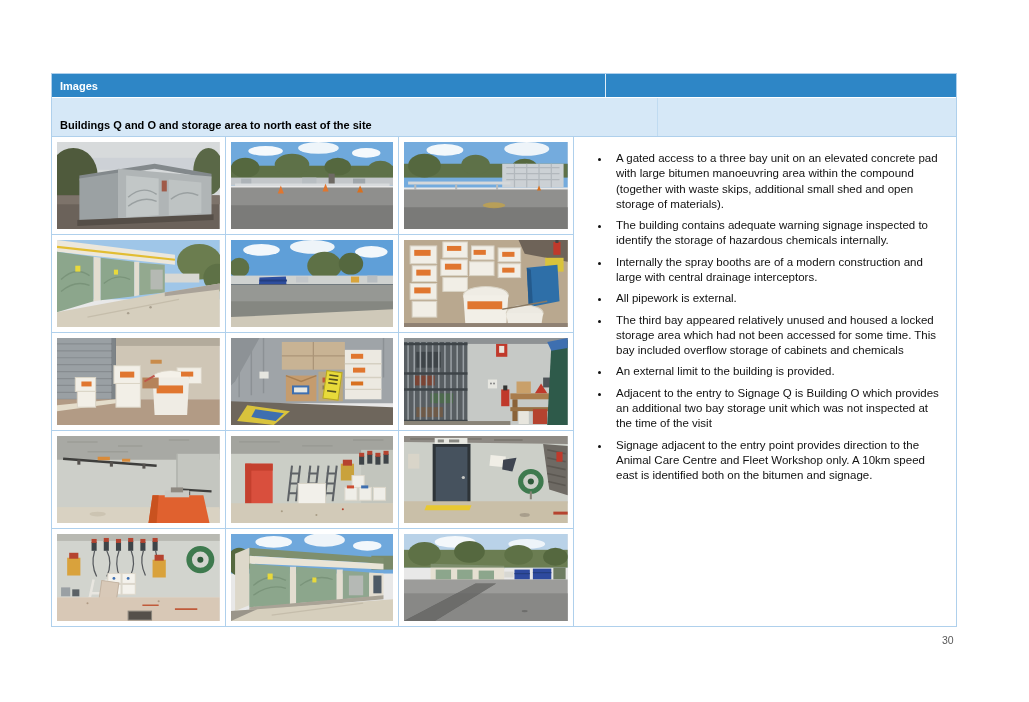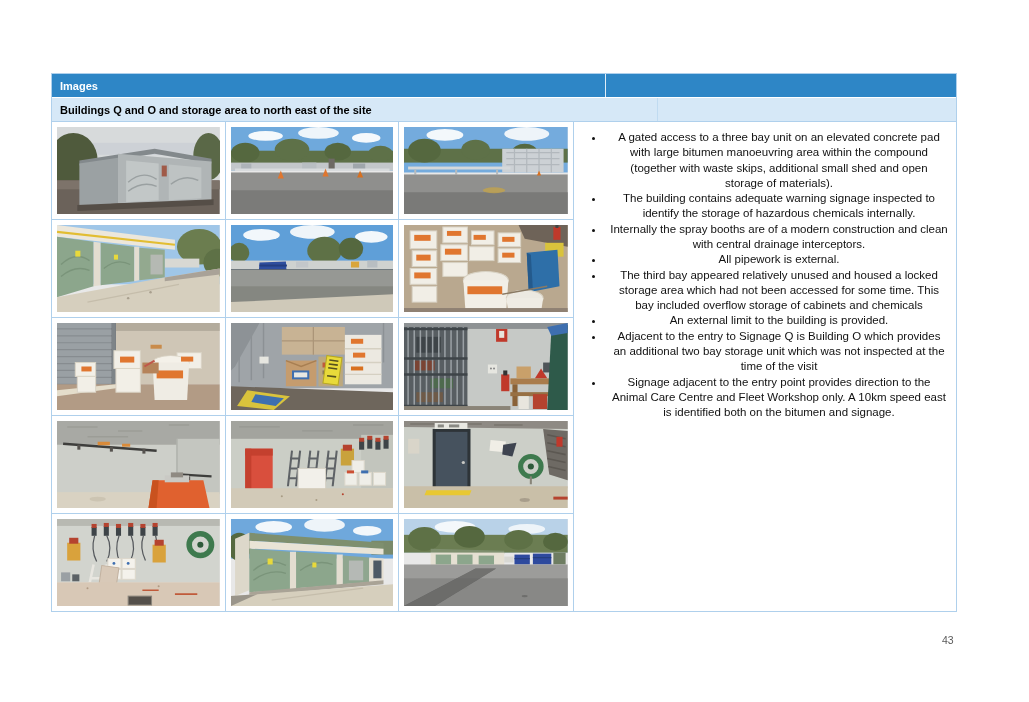--- a/index.html
+++ b/index.html
@@ -16,7 +16,7 @@
   .hdr-images{width:554px;border-right:1px solid rgba(255,255,255,.85);}
   .hdr-commentary{flex:1;}
   .sub-row{display:flex;background:var(--subheader-bg);border-top:1px solid #fff;}
-  .sub-left{width:606px;font-weight:700;font-size:11px;color:#000;padding:6px 8px 5px;border-right:1px solid rgba(175,208,236,.55);}
+  .sub-left{width:606px;font-weight:700;font-size:11px;color:#000;padding:21px 8px 5px;border-right:1px solid rgba(175,208,236,.55);}
   .sub-right{flex:1;}
   .body-row{display:flex;border-top:1px solid var(--grid-border);align-items:stretch;}
   .images-cell{width:522px;border-right:1px solid var(--grid-border);background:#fff;}

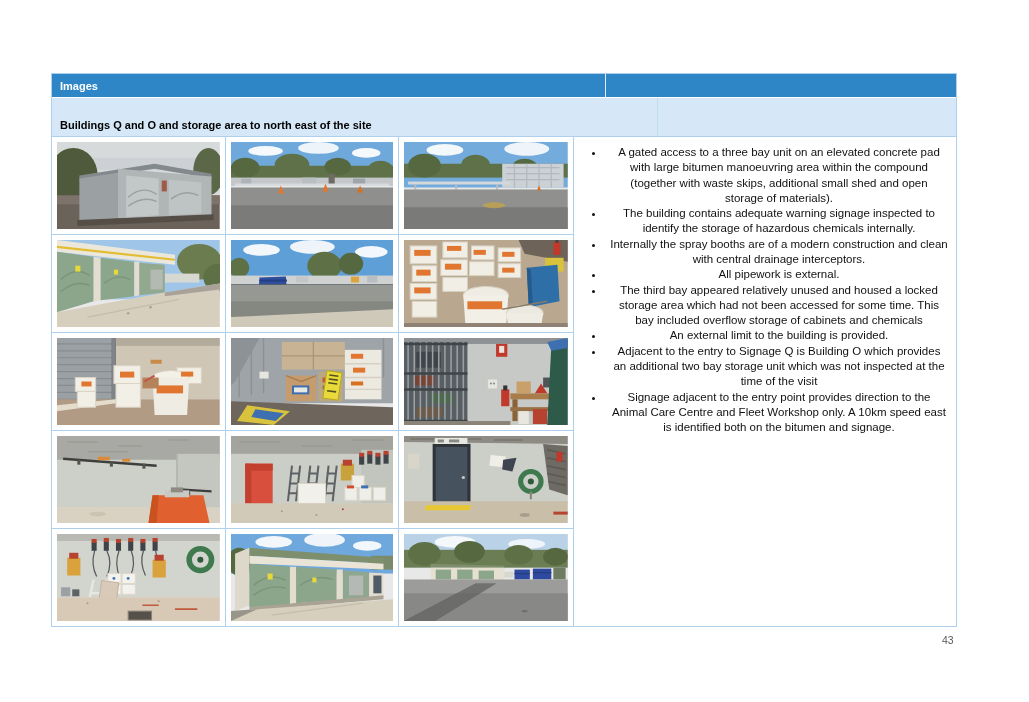--- a/index.html
+++ b/index.html
@@ -28,7 +28,7 @@
   .photo svg{width:100%;height:100%;display:block;}
   .commentary-cell{flex:1;padding:8px 8px 8px 4px;color:var(--body-text);}
   .commentary-cell ul{margin:0;padding:0 0 0 27px;font-size:11.5px;line-height:1.33;}
-  .commentary-cell li{padding-left:5px;margin:0;text-align:center;}
+  .commentary-cell li{padding-left:5px;margin:6px;}
   .page-number{position:absolute;top:634px;left:942px;font-size:10.5px;color:var(--page-number-color);}
 </style>
 </head>

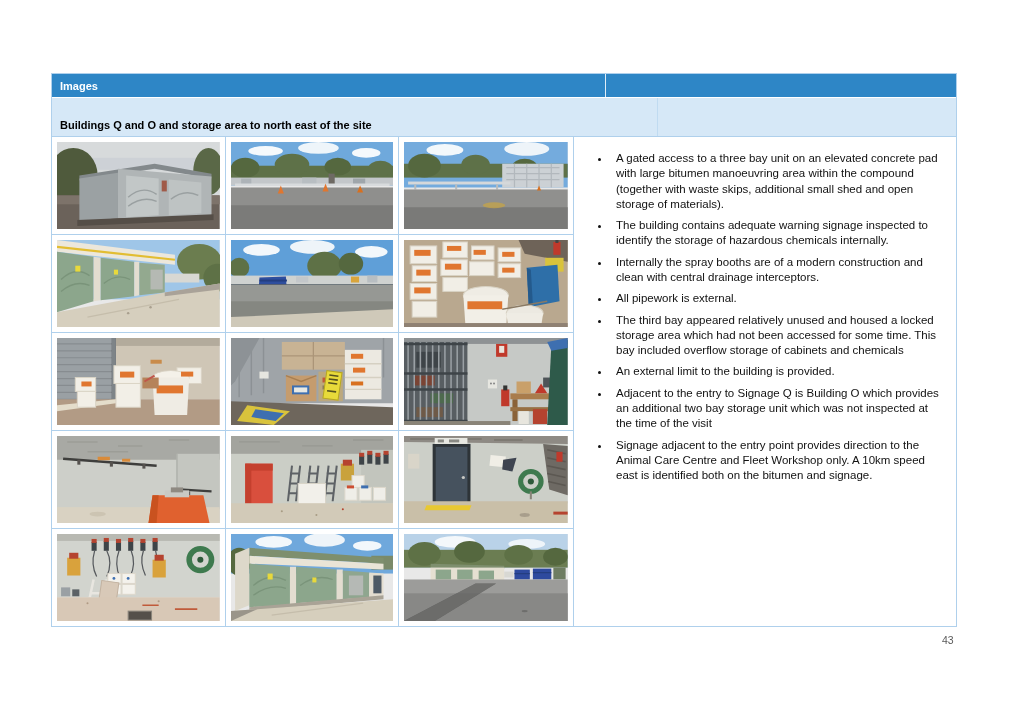--- a/index.html
+++ b/index.html
@@ -559,7 +559,7 @@
         <ul>
           <li>A gated access to a three bay unit on an elevated concrete pad with large bitumen manoeuvring area within the compound (together with waste skips, additional small shed and open storage of materials).</li>
           <li>The building contains adequate warning signage inspected to identify the storage of hazardous chemicals internally.</li>
-          <li>Internally the spray booths are of a modern construction and clean with central drainage interceptors.</li>
+          <li>Internally the spray booths are of a modern construction and large with central drainage interceptors.</li>
           <li>All pipework is external.</li>
           <li>The third bay appeared relatively unused and housed a locked storage area which had not been accessed for some time. This bay included overflow storage of cabinets and chemicals</li>
           <li>An external limit to the building is provided.</li>

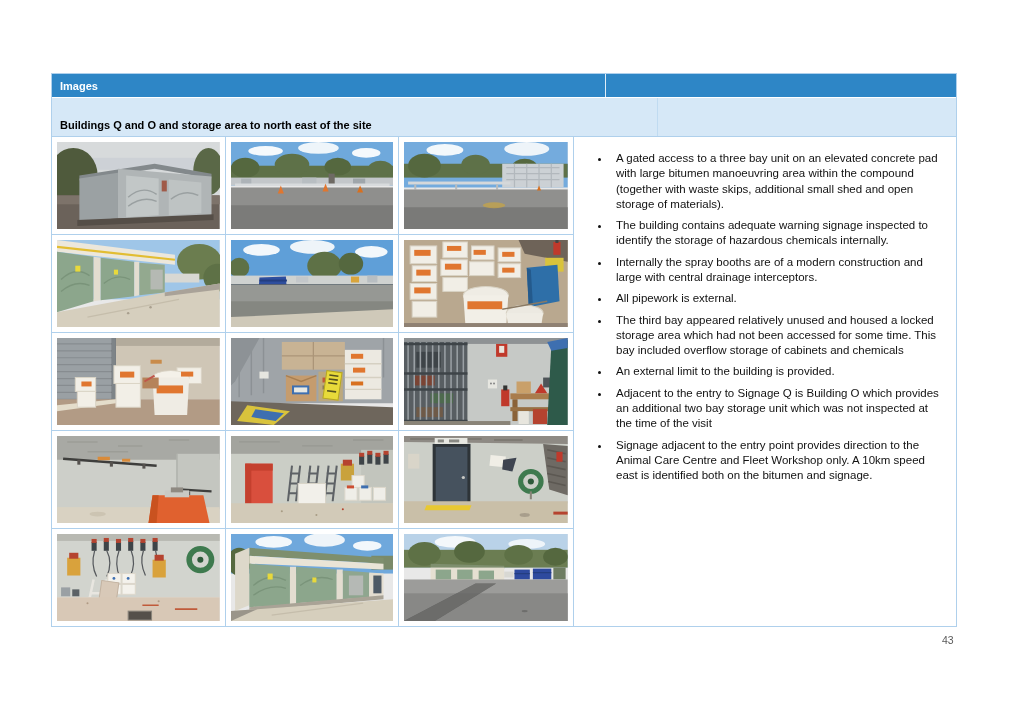--- a/index.html
+++ b/index.html
@@ -570,7 +570,7 @@
     </div>
   </div>
 
-  <div class="page-number">43</div>
+  <div class="page-number">30</div>
 </div>
 
 </body></html>

